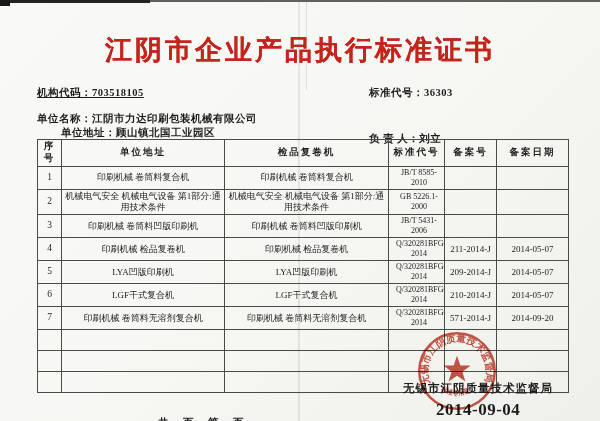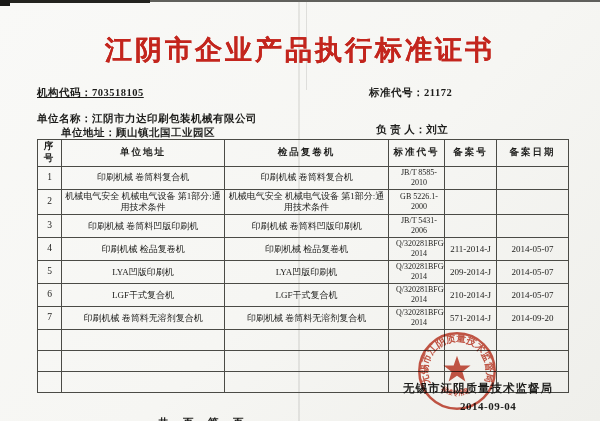--- a/index.html
+++ b/index.html
@@ -68,7 +68,7 @@
   <div class="title">江阴市企业产品执行标准证书</div>
 
   <div class="field f-orgcode"><span>机构代码：</span><span>703518105</span></div>
-  <div class="field f-certno"><span>标准代号：</span><span>21172</span></div>
+  <div class="field f-certno"><span>标准代号：</span><span>36303</span></div>
   <div class="field f-company"><span>单位名称：</span><span>江阴市力达印刷包装机械有限公司</span></div>
   <div class="field f-address"><span>单位地址：</span><span>顾山镇北国工业园区</span></div>
   <div class="field f-person"><span>负 责 人：</span><span>刘立</span></div>

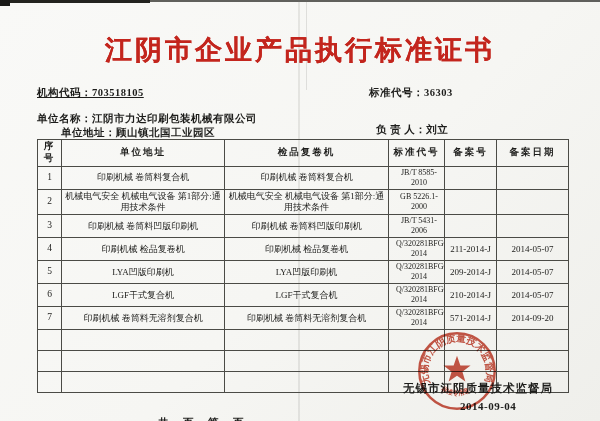--- a/index.html
+++ b/index.html
@@ -27,7 +27,7 @@
   .f-certno  { left:369px; top:86px; }
   .f-company { left:37px;  top:112px; }
   .f-address { left:37px;  top:126px;margin-left:24px; }
-  .f-person  { left:369px; top:123px;margin-left:7px; }
+  .f-person  { left:369px; top:132px; }
 
   table.cert {
     position:absolute; left:37px; top:139px; width:531px;

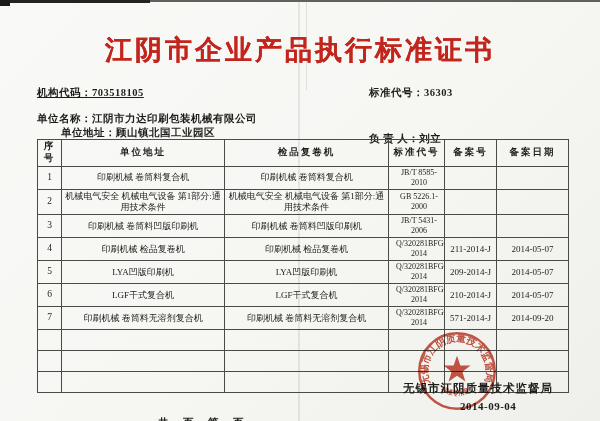--- a/index.html
+++ b/index.html
@@ -47,7 +47,7 @@
 
   .footer-pages { position:absolute; left:158px; top:384px; font-size:10.5px; font-weight:bold; letter-spacing:2px;margin-top:32px; }
   .footer-authority { position:absolute; left:403px; top:381px; font-size:11.5px; font-weight:bold; letter-spacing:1px; }
-  .footer-date { position:absolute; left:436px; top:400px; font-size:11px; font-weight:bold; letter-spacing:.5px;margin-left:24px; }
+  .footer-date { position:absolute; left:436px; top:400px; font-size:17px; font-weight:bold; letter-spacing:.5px; }
 
   .stamp { position:absolute; left:407px; top:321px; width:100px; height:100px;
            mix-blend-mode:multiply; opacity:.88; }

